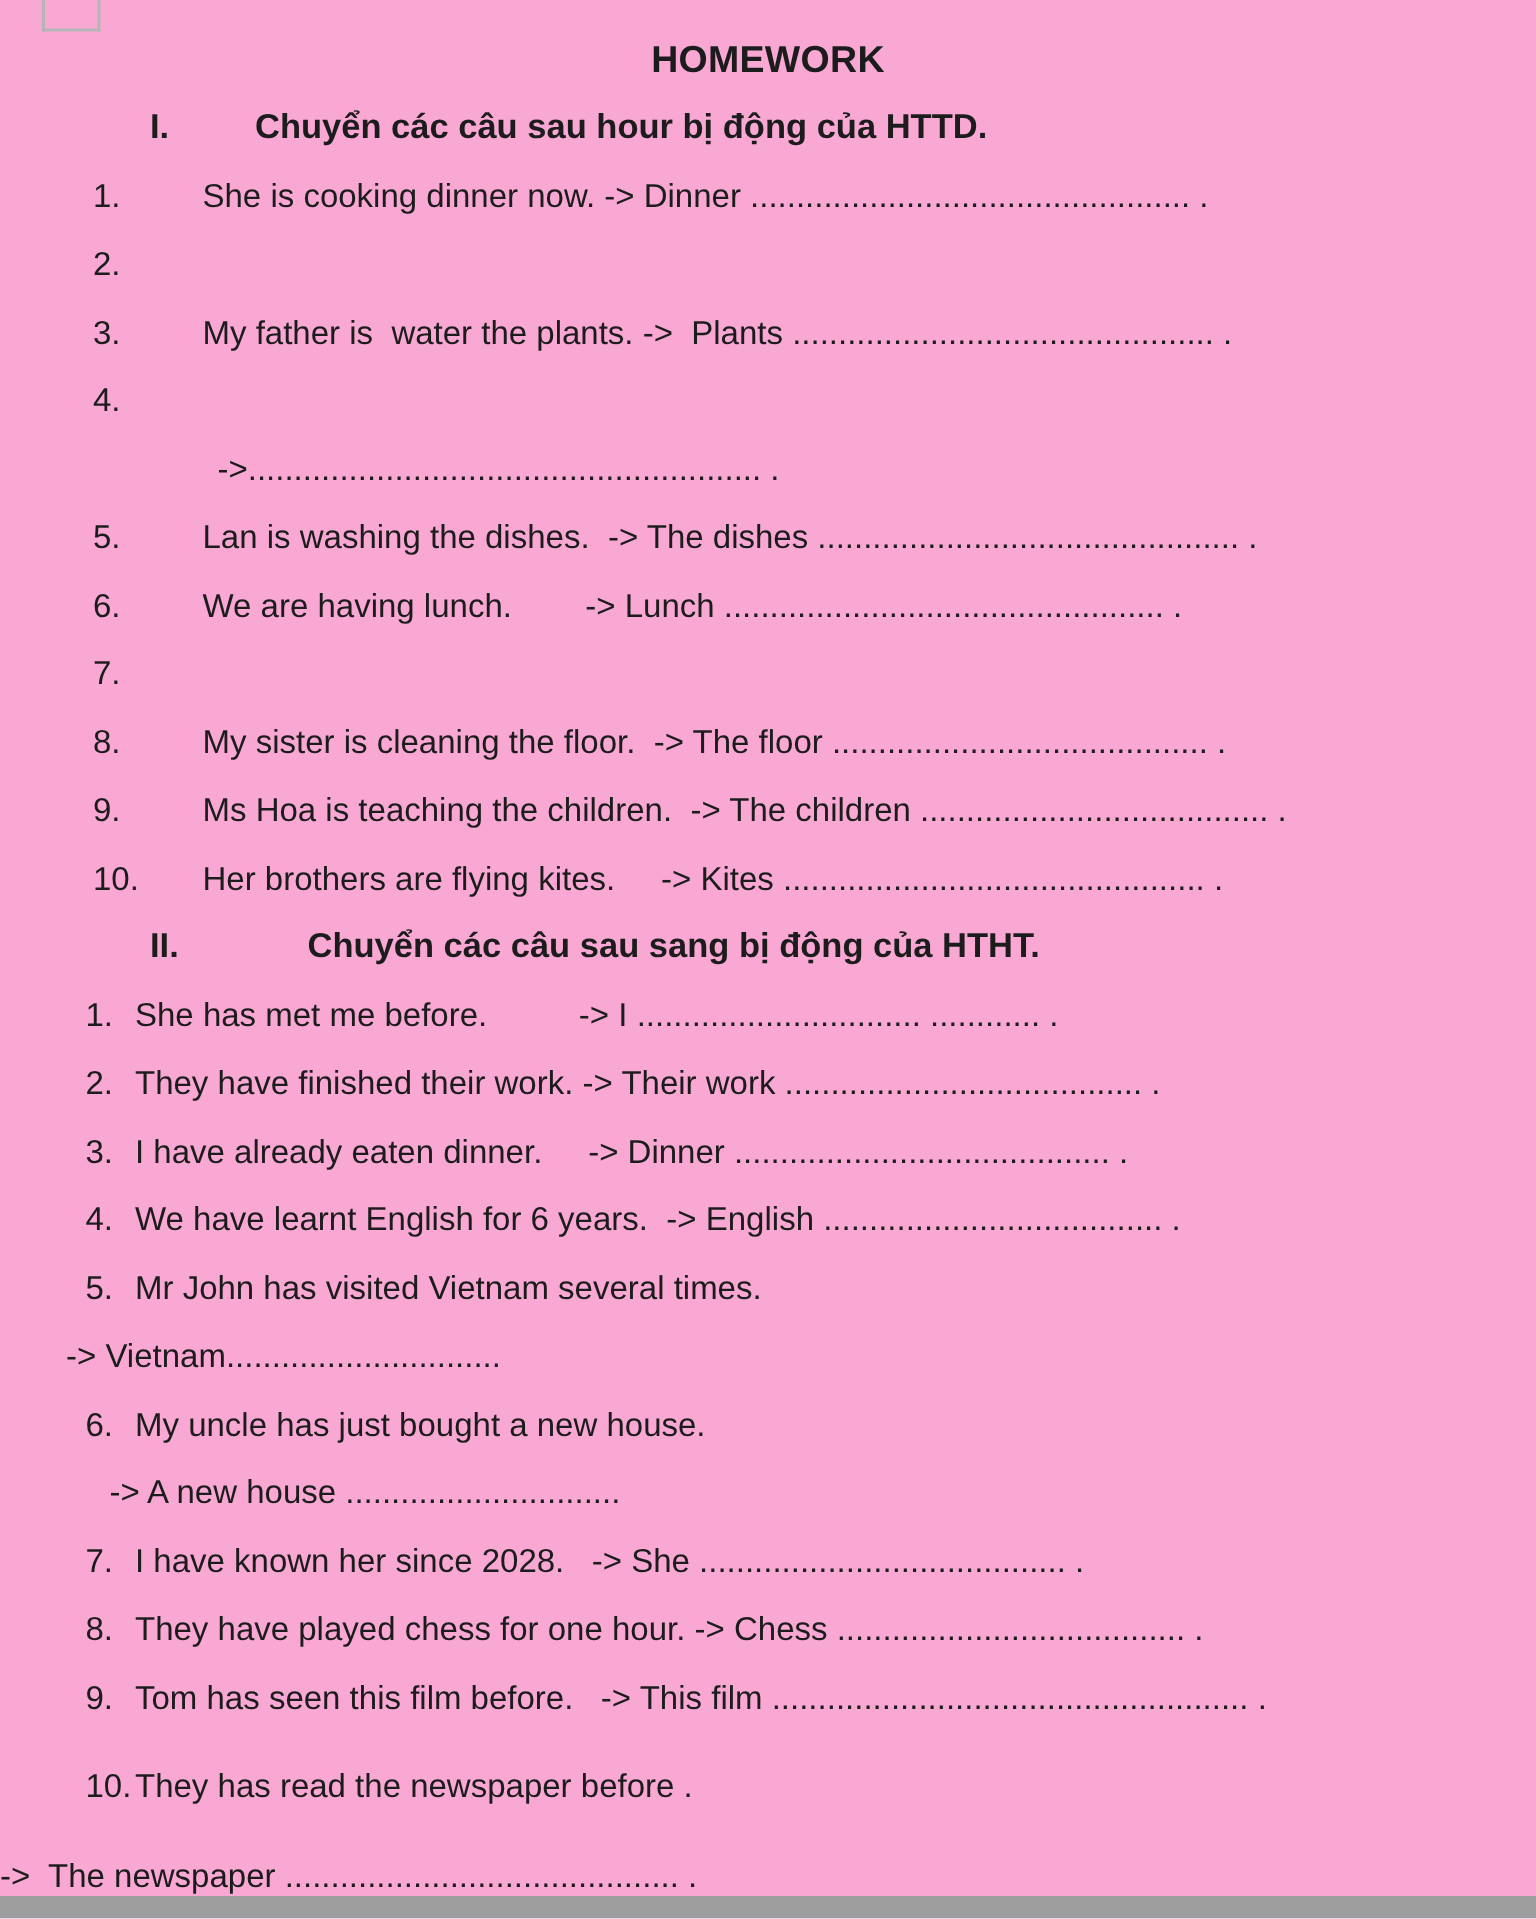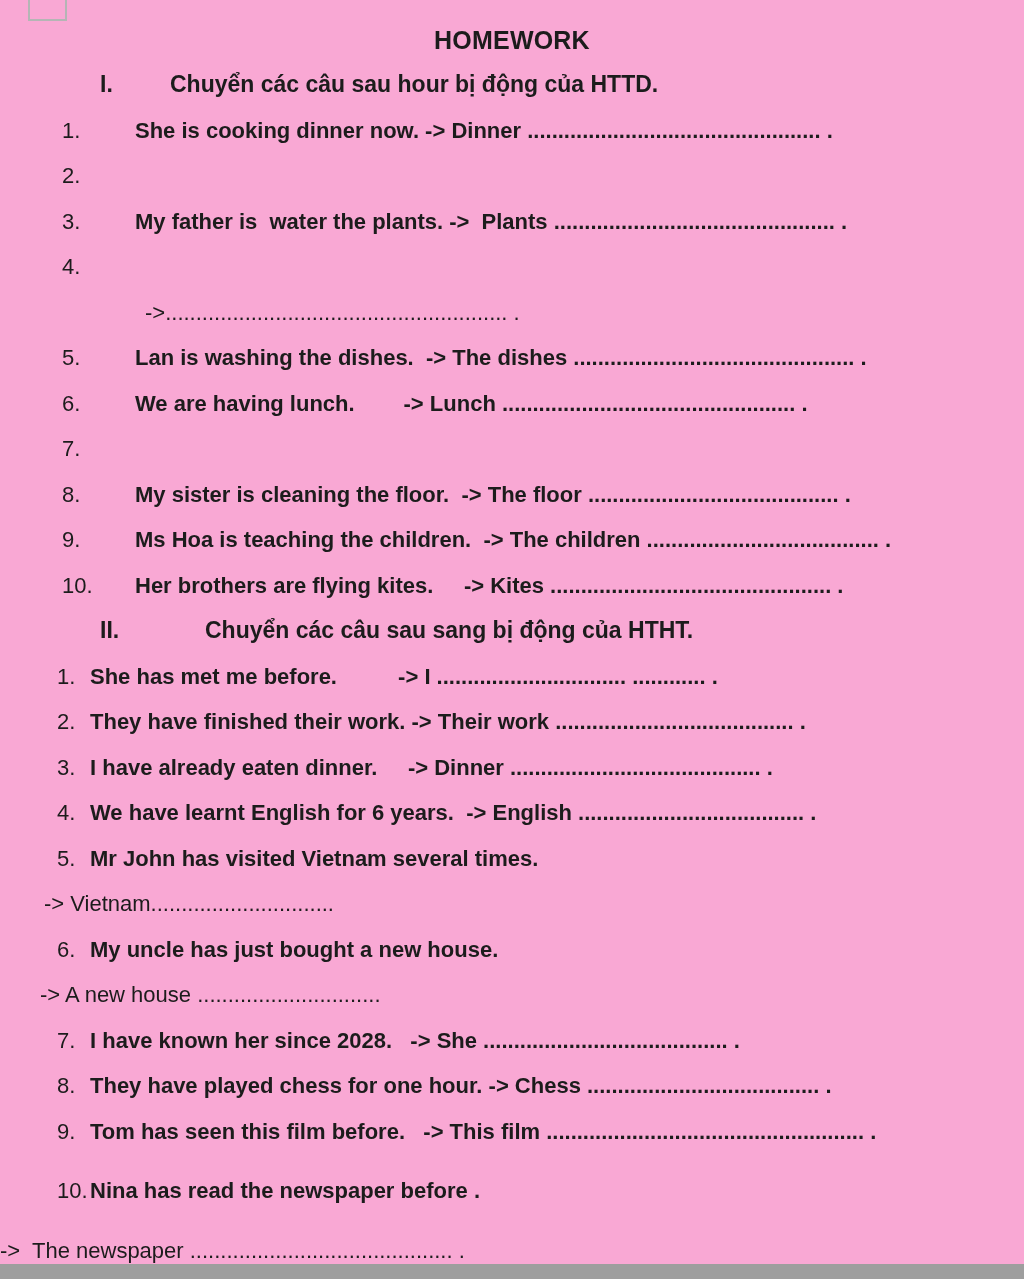--- a/index.html
+++ b/index.html
@@ -50,7 +50,7 @@
   .c6  { padding-left: 40px; }
   .c10 { }
   .m14 { margin-top: 14px; }
-  .txt { flex: 1 1 auto; overflow: hidden; font-weight: bold; }
+  .txt { flex: 1 1 auto; overflow: hidden; }
   .bottom-bar {
     position: absolute;
     left: 0; right: 0; bottom: 0;

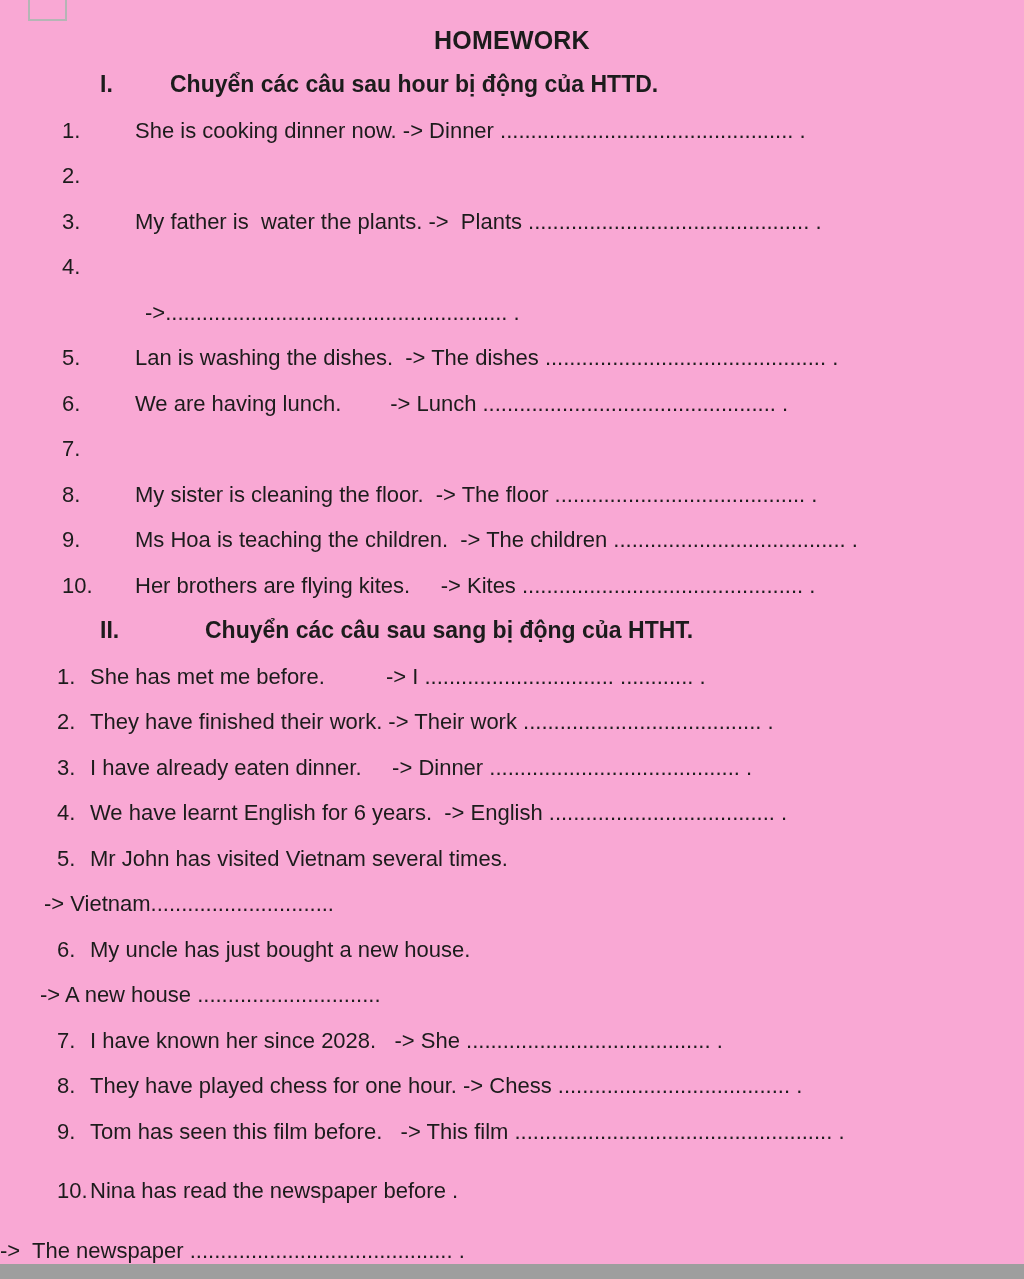--- a/index.html
+++ b/index.html
@@ -47,7 +47,7 @@
   .s2 .num { flex: 0 0 33px; }
   .c1  { padding-left: 145px; }
   .c5  { padding-left: 44px; }
-  .c6  { padding-left: 40px; }
+  .c6  { padding-left: 73px; }
   .c10 { }
   .m14 { margin-top: 14px; }
   .txt { flex: 1 1 auto; overflow: hidden; }

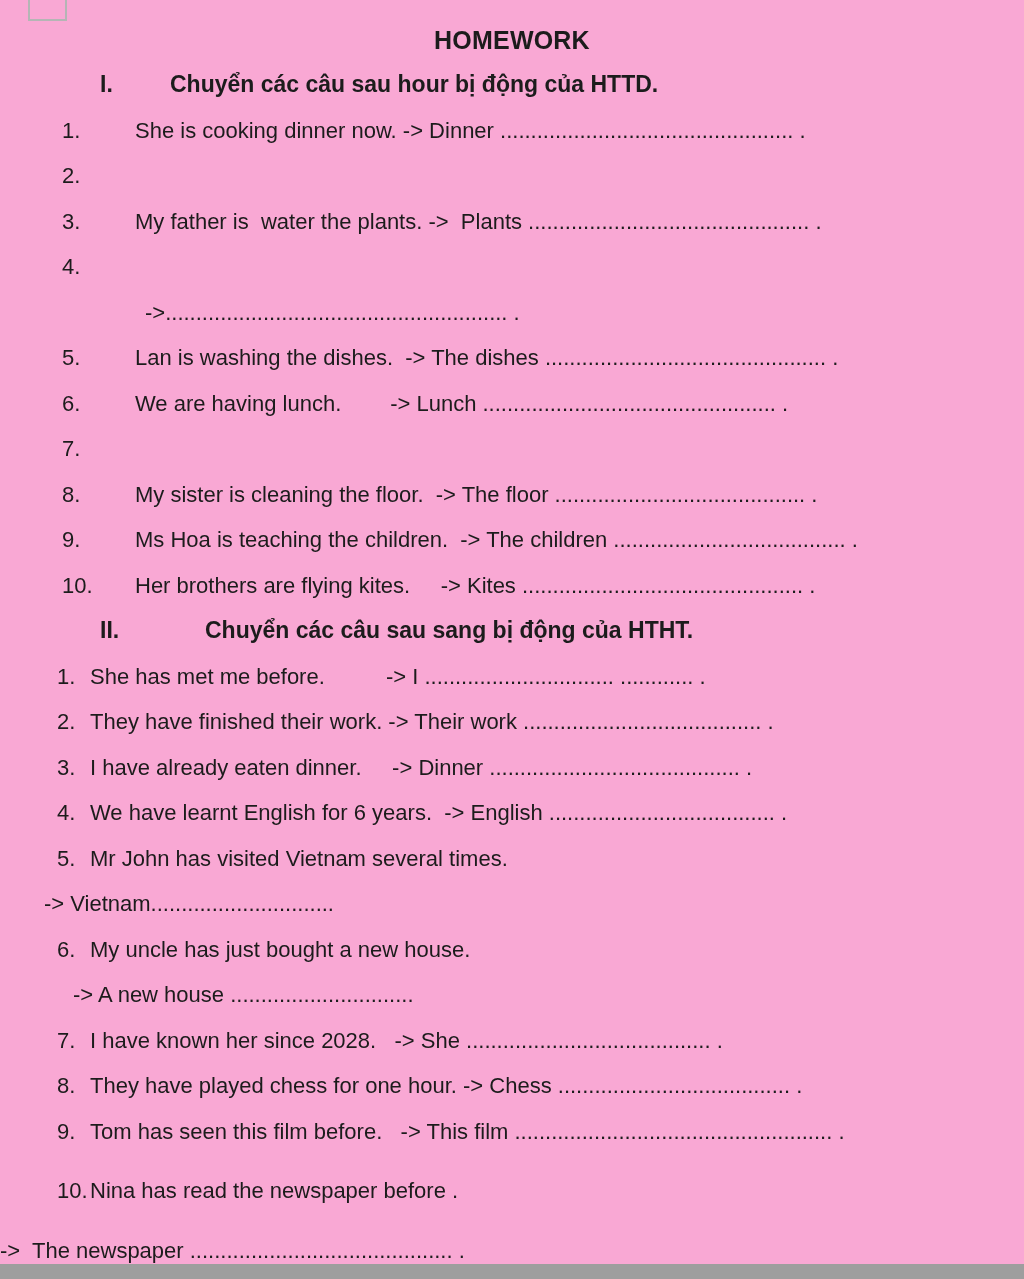--- a/index.html
+++ b/index.html
@@ -158,7 +158,7 @@
   </div>
   <div class="line item s2 m14">
     <span class="num">10.</span>
-    <span class="txt">Nina has read the newspaper before .</span>
+    <span class="txt">They has read the newspaper before .</span>
   </div>
   <div class="line cont c10 m14">-&gt;  The newspaper ........................................... .</div>
 

